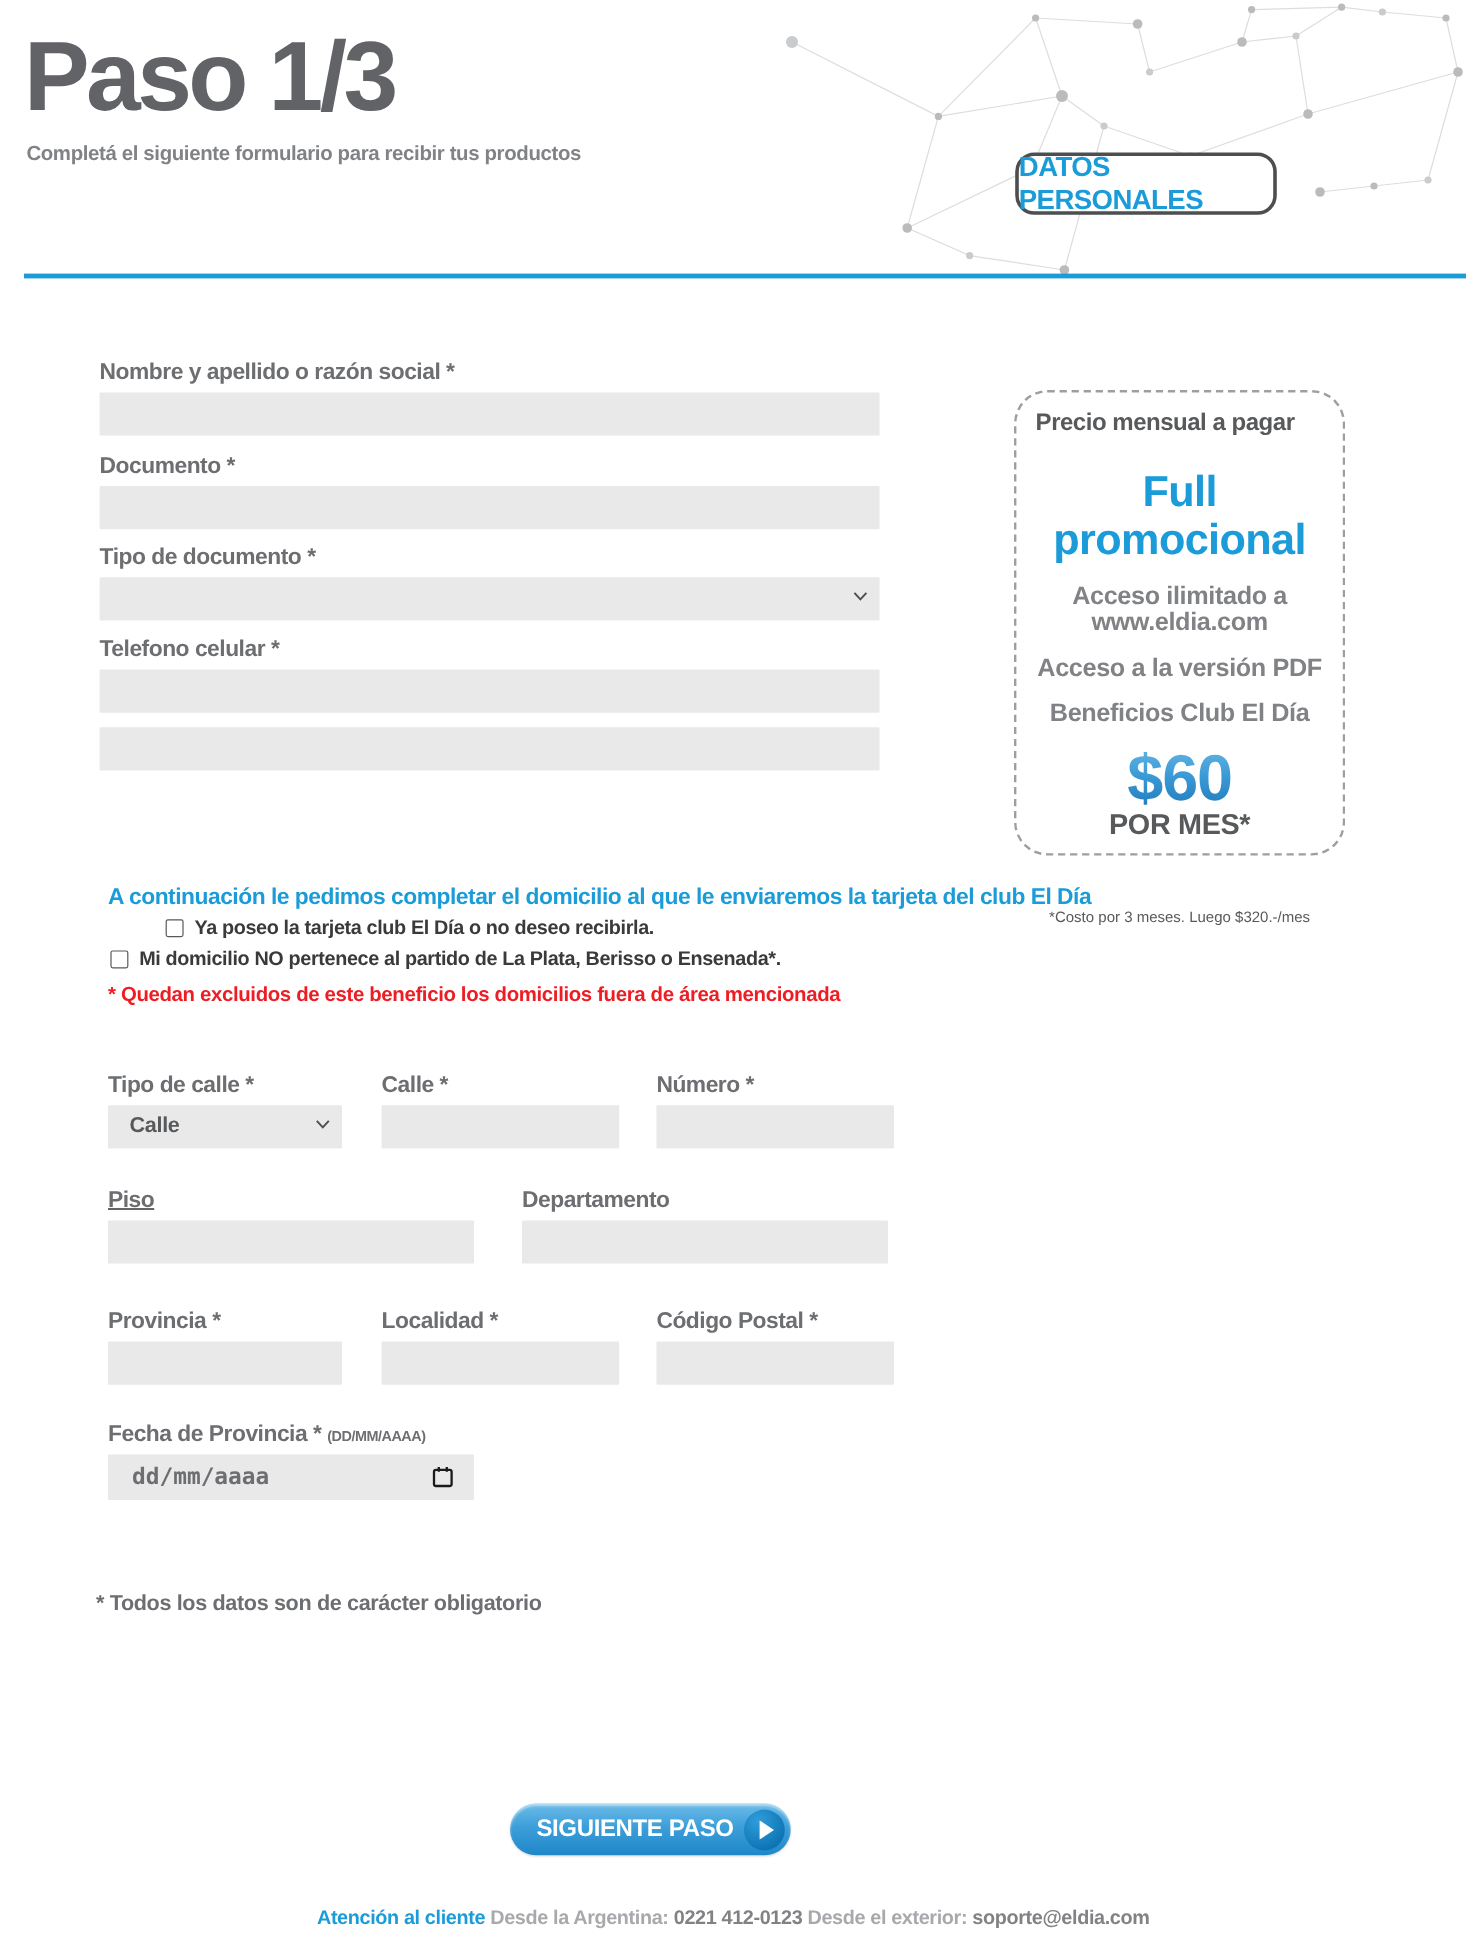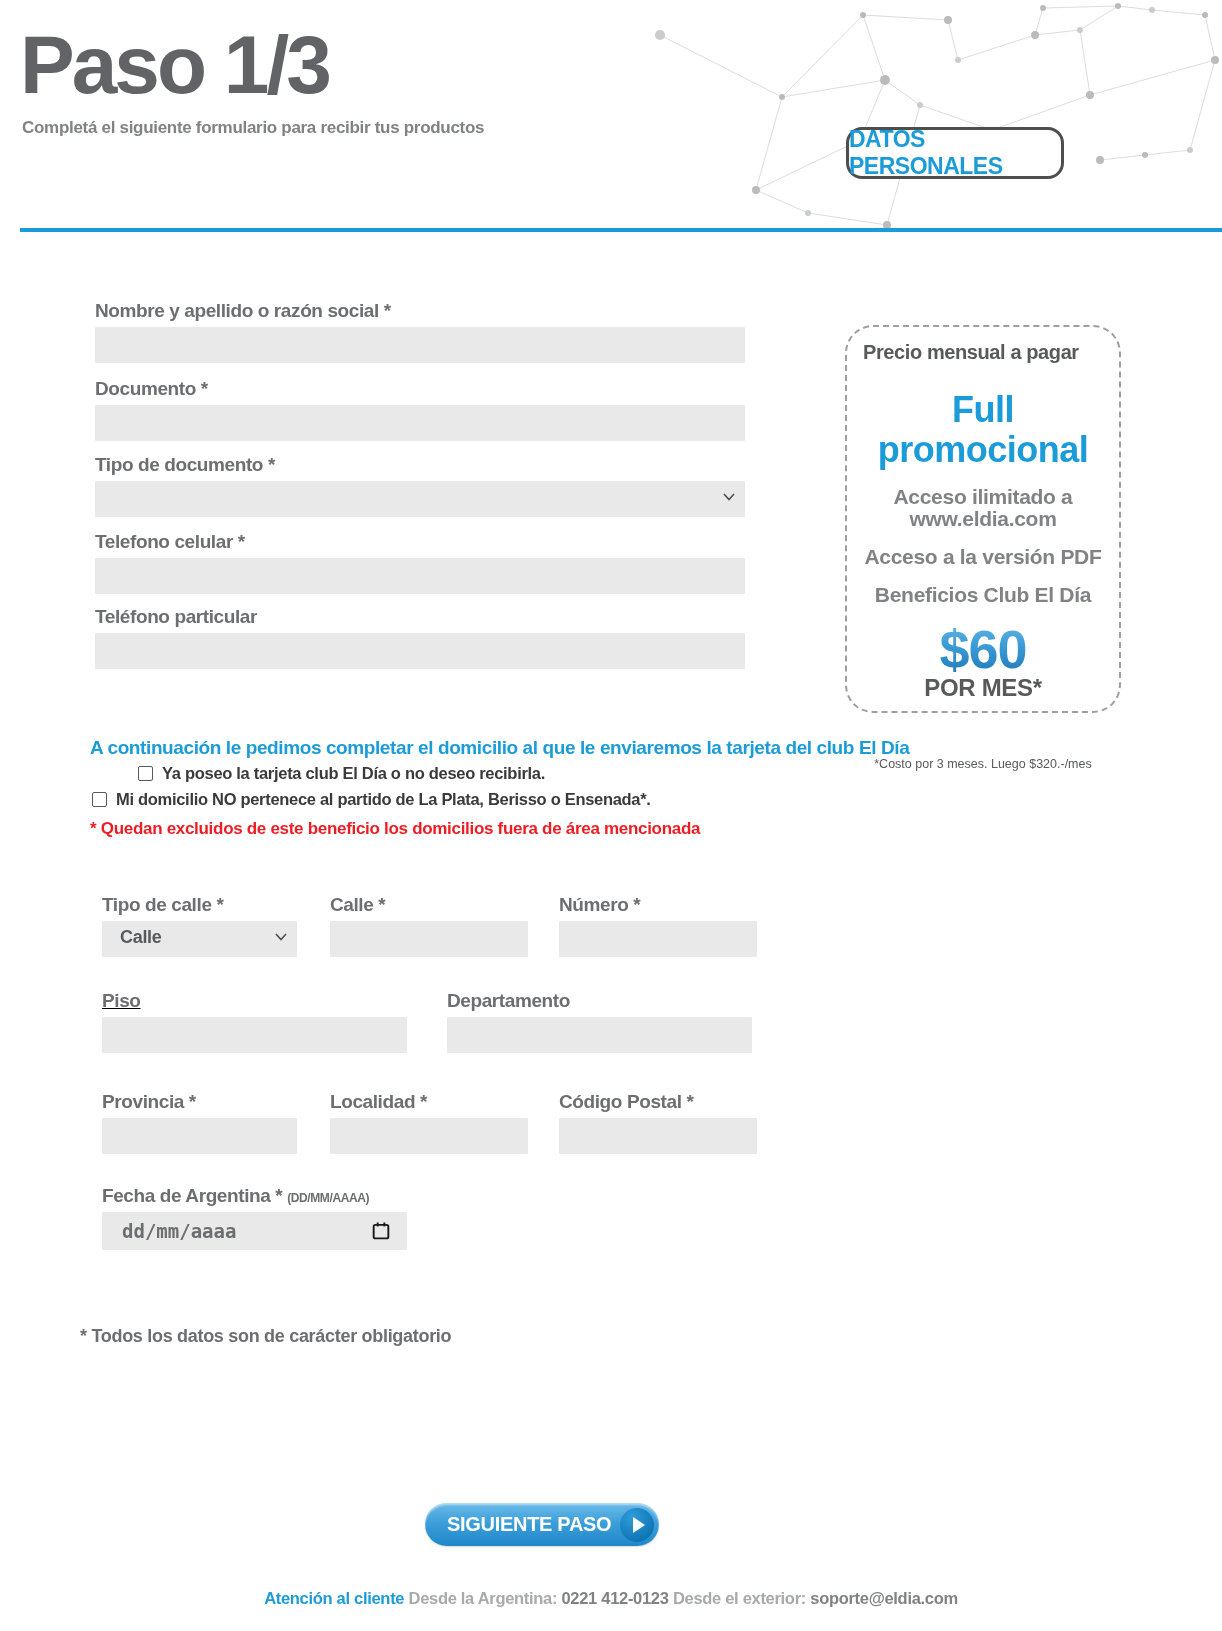--- a/index.html
+++ b/index.html
@@ -19,7 +19,7 @@
   .rule { position:absolute; left:20px; right:0; top:228px; height:4px; background:#1b9cd9; }
 
   
-  .fgroup { position:absolute;margin-left:12px; }
+  .fgroup { position:absolute; }
   .flabel { display:block; font-size:19px; font-weight:bold; color:#6d6e71;
             letter-spacing:-0.4px; margin-bottom:5px; white-space:nowrap; }
   .flabel .hint { font-size:12px; }

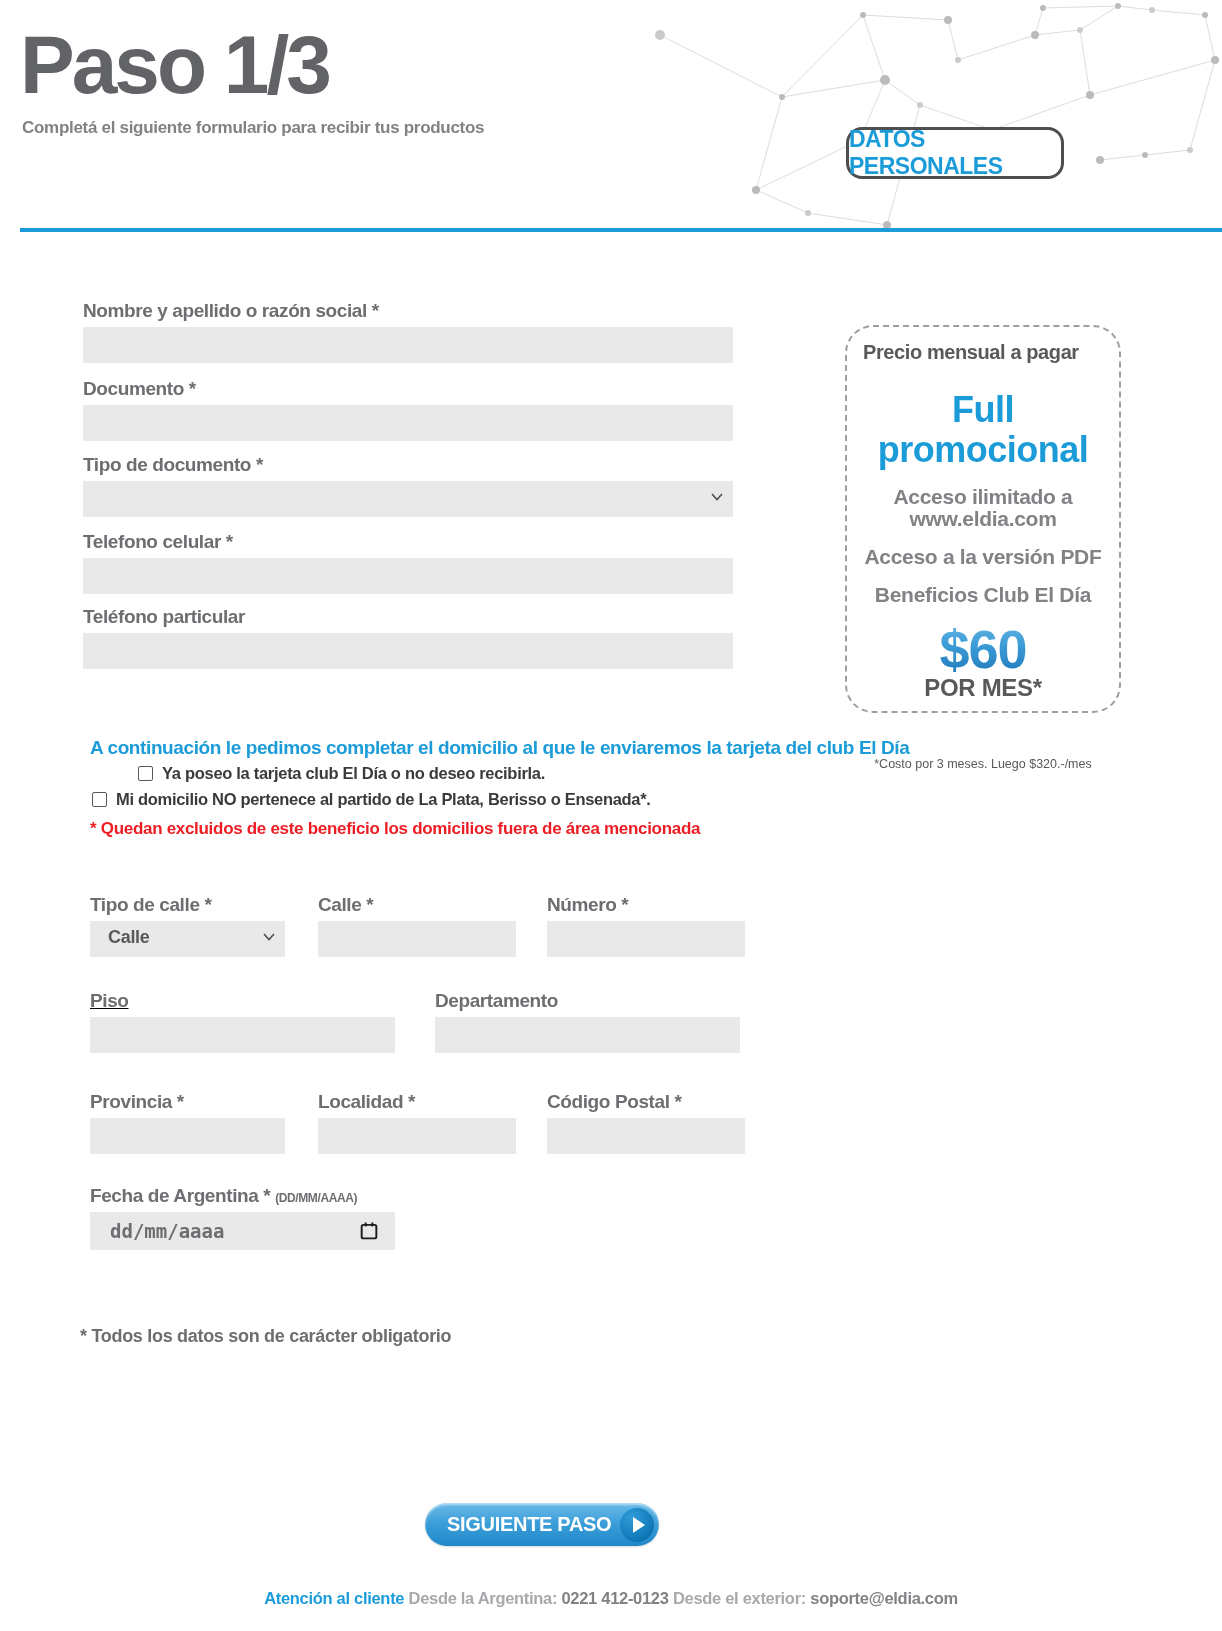--- a/index.html
+++ b/index.html
@@ -184,7 +184,6 @@
   </div>
 
   <div class="fgroup" style="left:83px; top:606px; width:650px;">
-    <label class="flabel">Teléfono particular</label>
     <input class="tinput" type="text" value="" style="">
   </div>
 

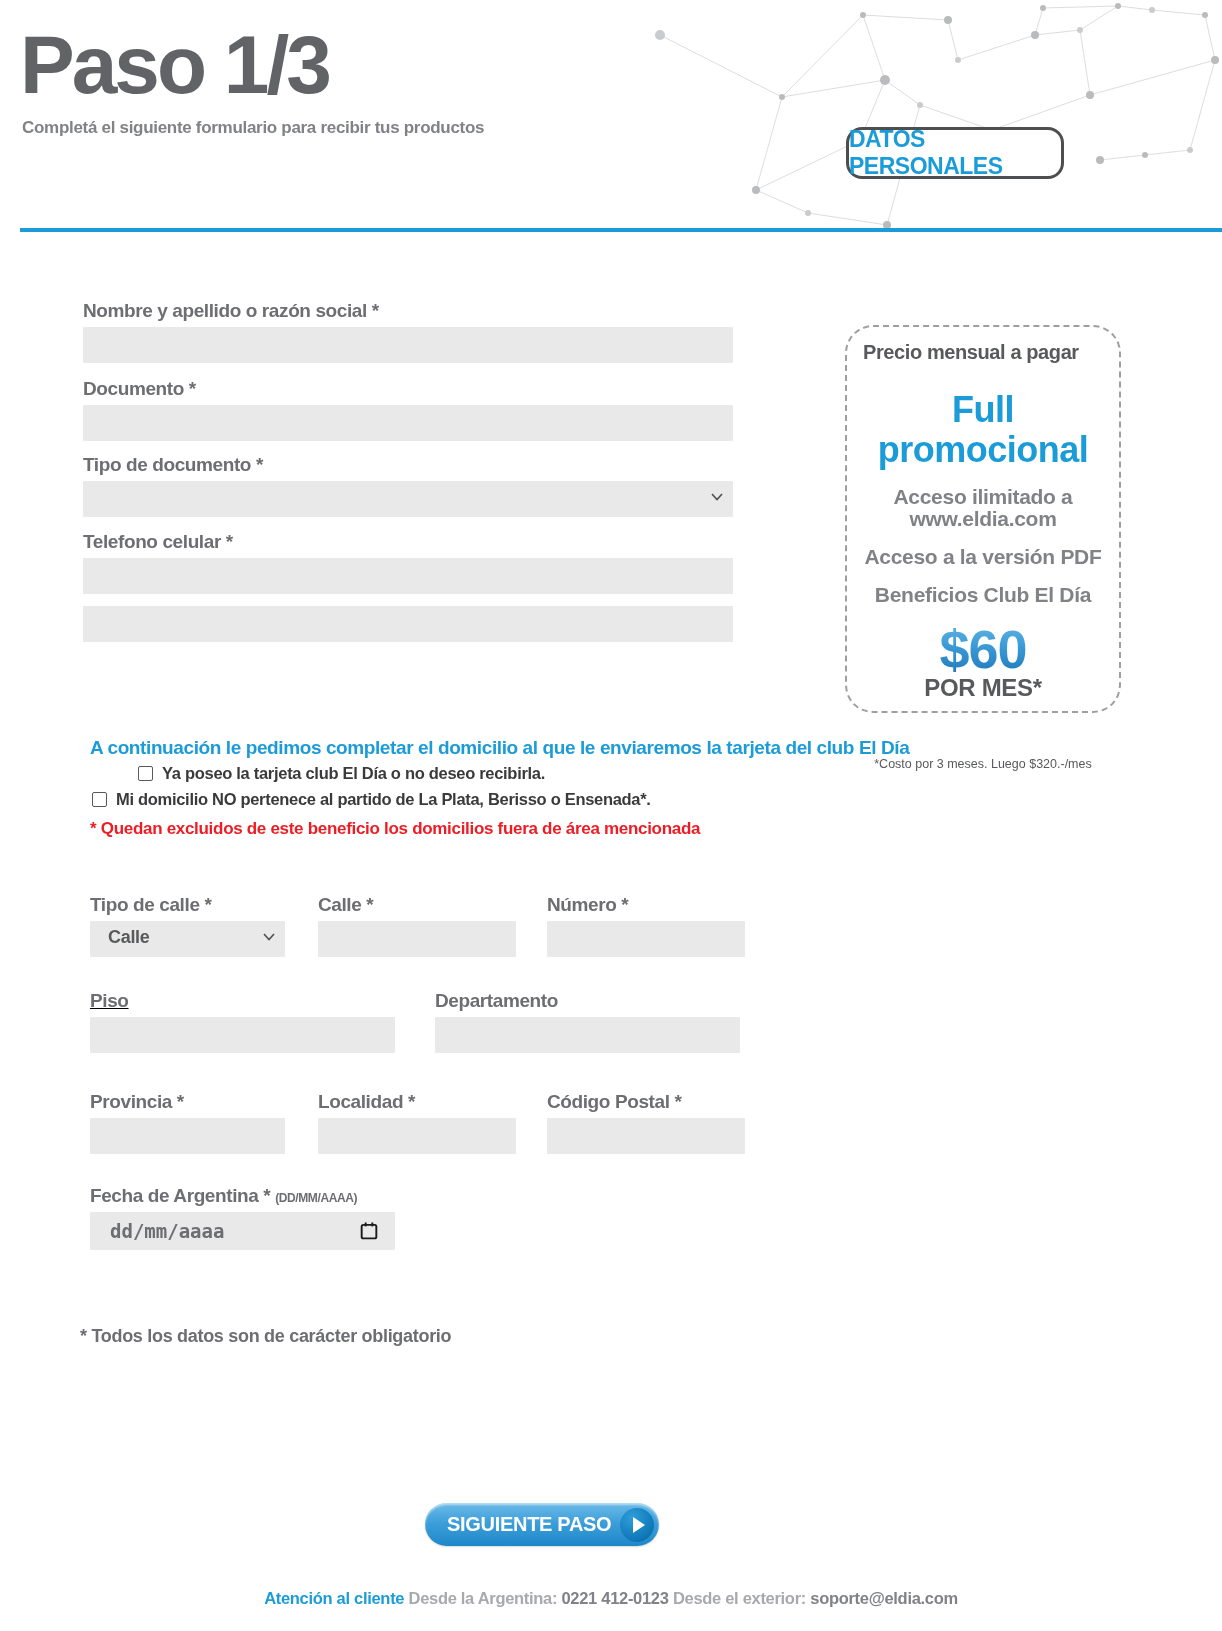--- a/index.html
+++ b/index.html
@@ -252,7 +252,7 @@
 
   <div class="fgroup" style="left:90px; top:1185px; width:305px;">
     <label class="flabel">
-      <span>Fecha de Argentina *</span>
+      <span>Fecha de Provincia *</span>
       <span class="hint">(DD/MM/AAAA)</span>
     </label>
     <div class="datebox">

